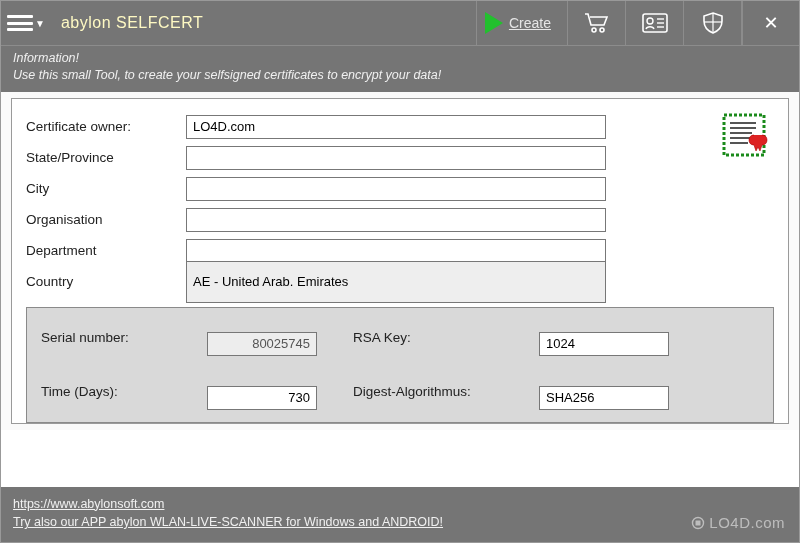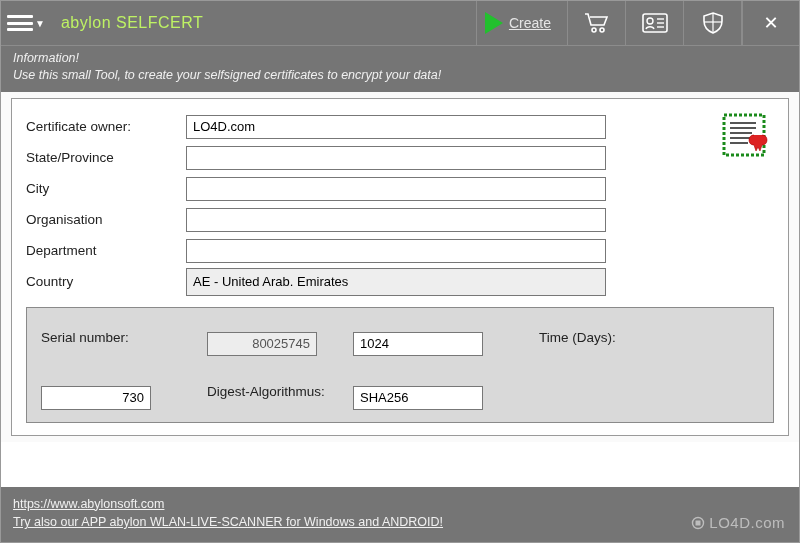--- a/index.html
+++ b/index.html
@@ -36,7 +36,7 @@
     display: flex; align-items: center;
     padding: 0 10px;
     font-size: 16px;
-    color: #bef264;
+    color: #fef9c3;
     letter-spacing: 0.5px;
   }
   .tb-spacer { flex: 1; }

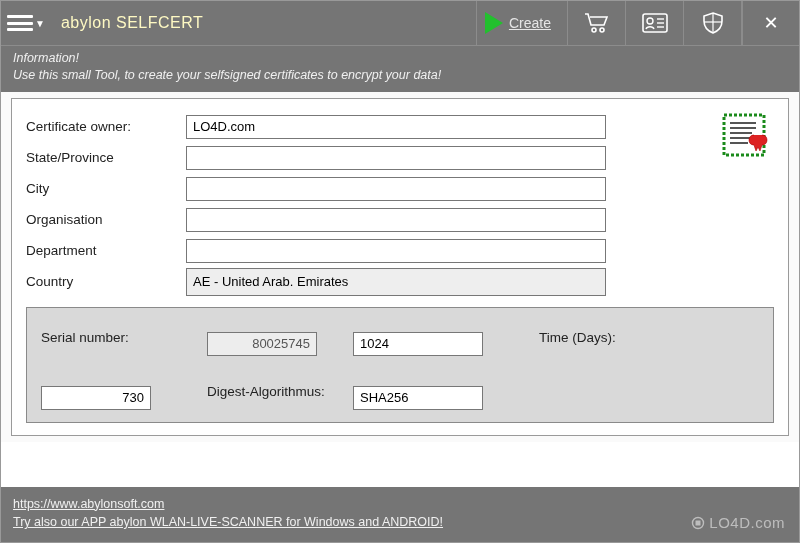--- a/index.html
+++ b/index.html
@@ -77,7 +77,7 @@
   .form-box {
     border: 1px solid #9a9a9a;
     background: #fff;
-    padding: 10px 14px 12px 14px;
+    padding: 10px 14px 0 14px;
     position: relative;
   }
   .row {

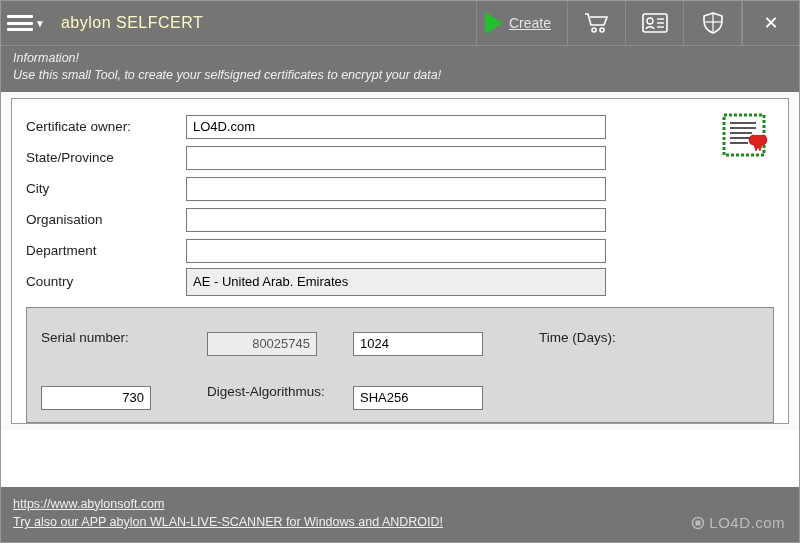--- a/index.html
+++ b/index.html
@@ -101,7 +101,7 @@
     background: #fff;
   }
   .row input.focused { border: 1px solid #0a64c2; outline: 1px solid #0a64c2; }
-  .row select { background: #eee; width: 420px; height: 28px; }
+  .row select { background: #eee; width: 420px; height: 42px; }
   .cert-icon-wrap {
     position: absolute; right: 18px; top: 14px;
   }

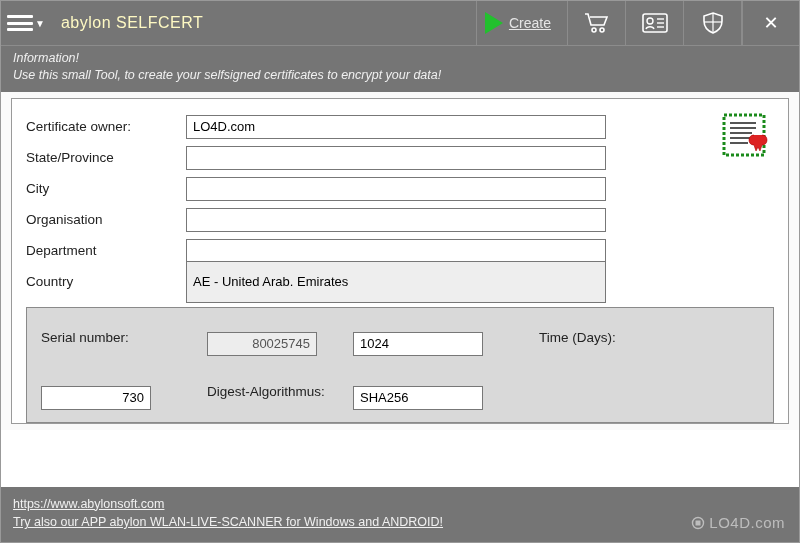--- a/index.html
+++ b/index.html
@@ -244,6 +244,7 @@
     <div class="lower-box">
       <label>Serial number:</label>
       <input type="text" class="disabled" readonly="" value="80025745" style="">
+      <label>RSA Key:</label>
       <select>
         <option>1024</option>
       </select>

